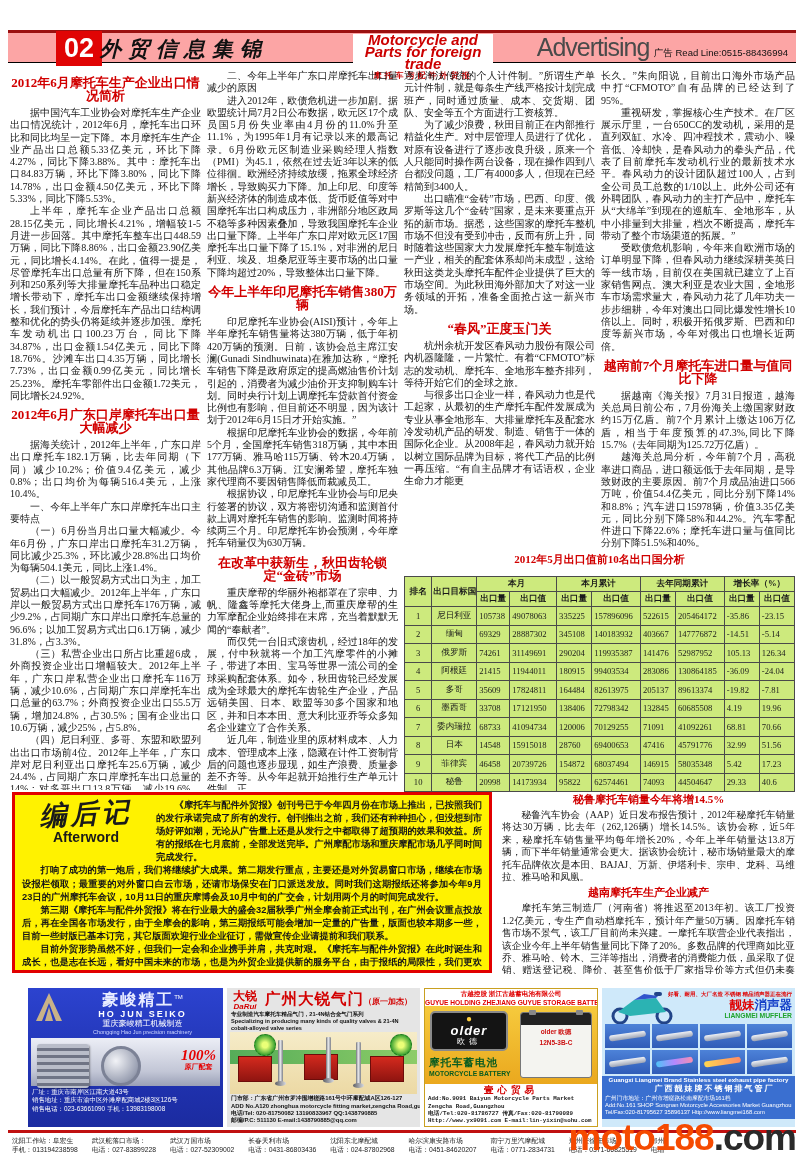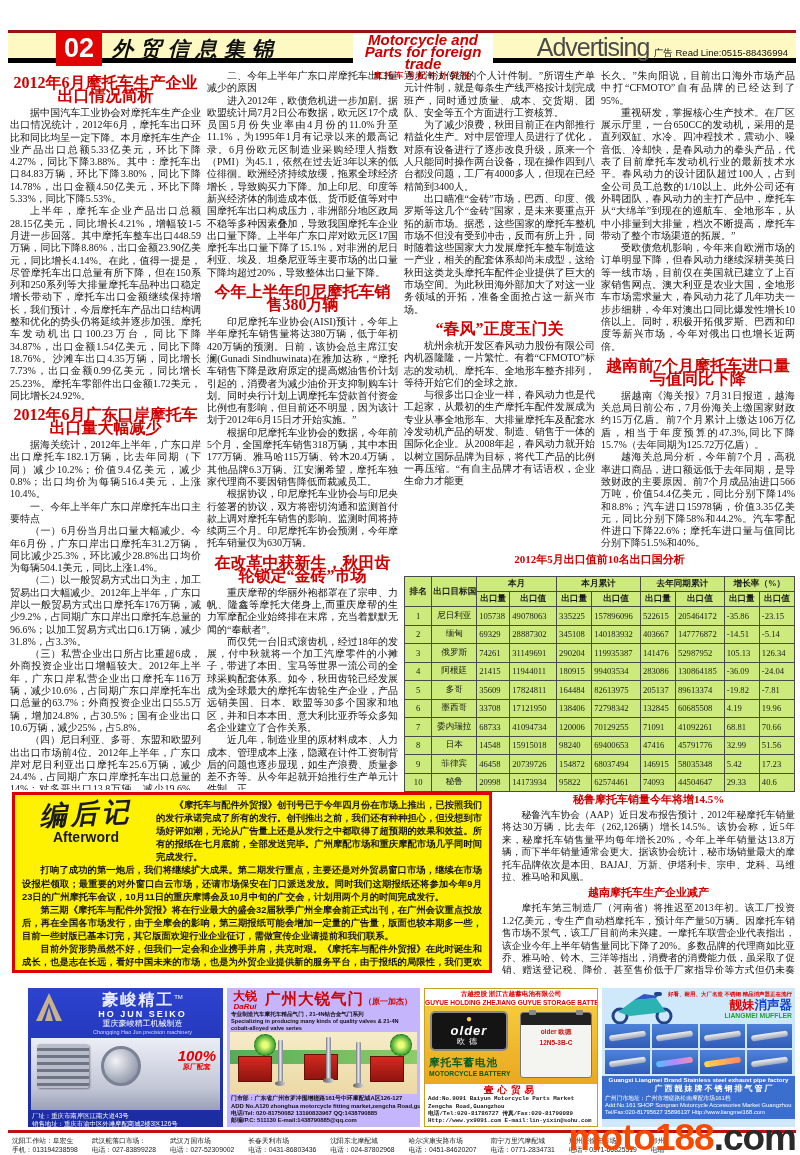--- a/index.html
+++ b/index.html
@@ -12,7 +12,7 @@
   
   #header {
     position:absolute; left:8px; top:30px; width:788px; height:33px;
-    background:#fef9c3; border-top:3px solid #9b1010; border-bottom:5px solid #000000;
+    background:#fca5a5; border-top:3px solid #9b1010; border-bottom:1px solid #000000;
   }
   #pagenum {
     position:absolute; left:48px; top:-2px; width:46px; height:35px; background:#e00404;

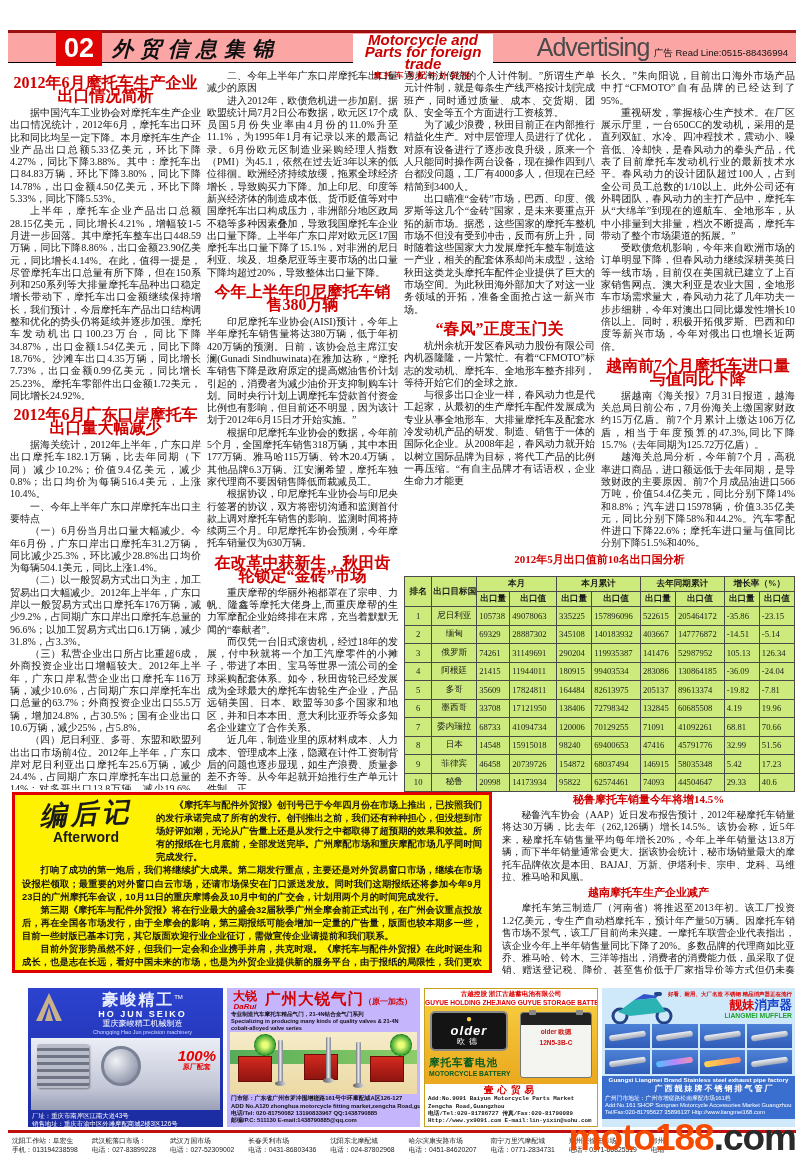--- a/index.html
+++ b/index.html
@@ -20,7 +20,7 @@
     font-size:27px; text-align:center; line-height:35px;
   }
   #masthead {
-    position:absolute; left:104px; top:2px; font-weight:bold; font-size:21px;
+    position:absolute; left:92px; top:2px; font-weight:bold; font-size:21px;
     letter-spacing:7px; color:#111; font-style:italic;
   }
   #hdr-center {

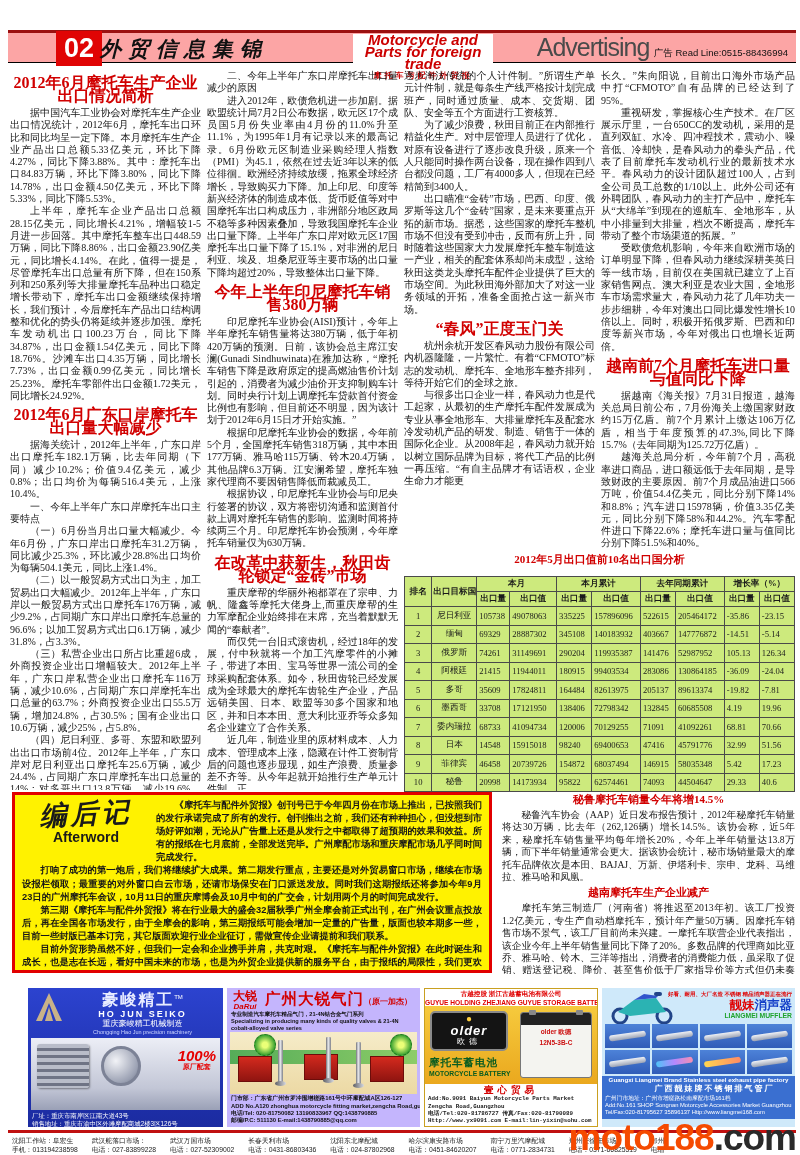--- a/index.html
+++ b/index.html
@@ -42,7 +42,7 @@
   #col3 { left:404px; top:70px; width:191px; height:480px; }
   #col4 { left:601px; top:70px; width:194px; height:480px; }
   .art-title {
-    text-align:center; color:#d10000; font-weight:bold; font-size:16px;
+    text-align:center; color:#d10000; font-weight:bold; font-size:13px;
     line-height:13px; margin:6px 0 5px;
   }
   .col p, .br-art p {

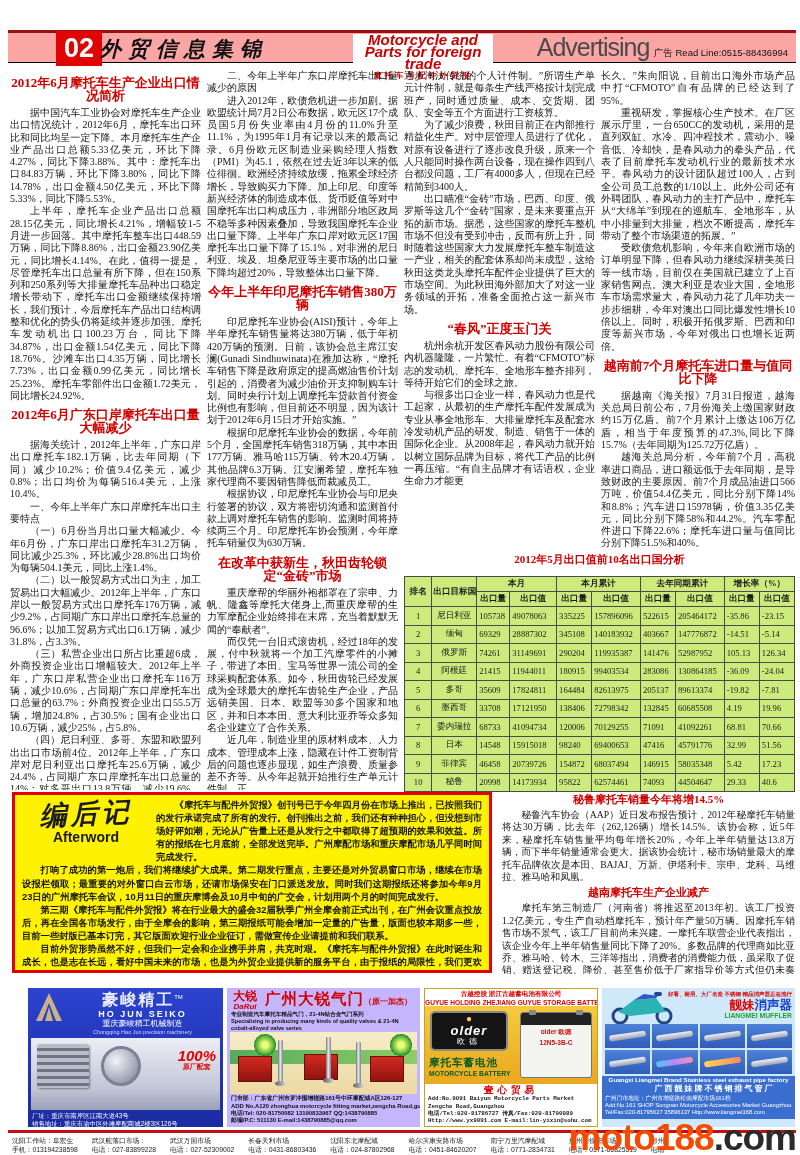--- a/index.html
+++ b/index.html
@@ -383,7 +383,7 @@
             <td>日本</td>
             <td class="num">14548</td>
             <td class="num">15915018</td>
-            <td class="num">98240</td>
+            <td class="num">28760</td>
             <td class="num">69400653</td>
             <td class="num">47416</td>
             <td class="num">45791776</td>

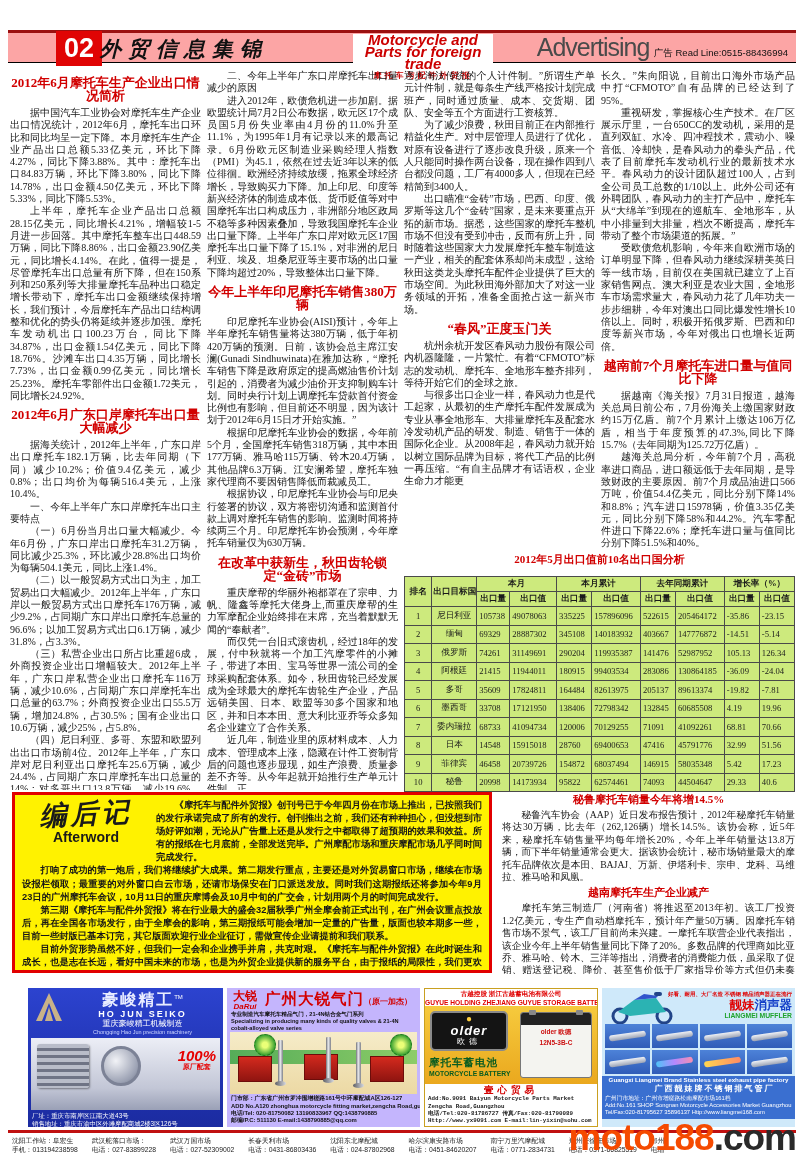--- a/index.html
+++ b/index.html
@@ -116,7 +116,7 @@
   #ad1 .addr { padding:1px 4px; }
   #ad1 .addr div { font-size:6.4px; line-height:8.4px; white-space:nowrap; overflow:hidden; }
   
-  #ad2 { left:227px; width:193px; background:#c4b5fd; color:#111; }
+  #ad2 { left:227px; width:193px; background:#e5e5e5; color:#111; }
   #ad2 .hd { display:flex; padding:2px 3px 0 3px; }
   #ad2 .dlogo { flex:none; width:30px; text-align:center; color:#d30000; }
   #ad2 .dlogo .g { font-size:12px; font-weight:bold; line-height:12px; }

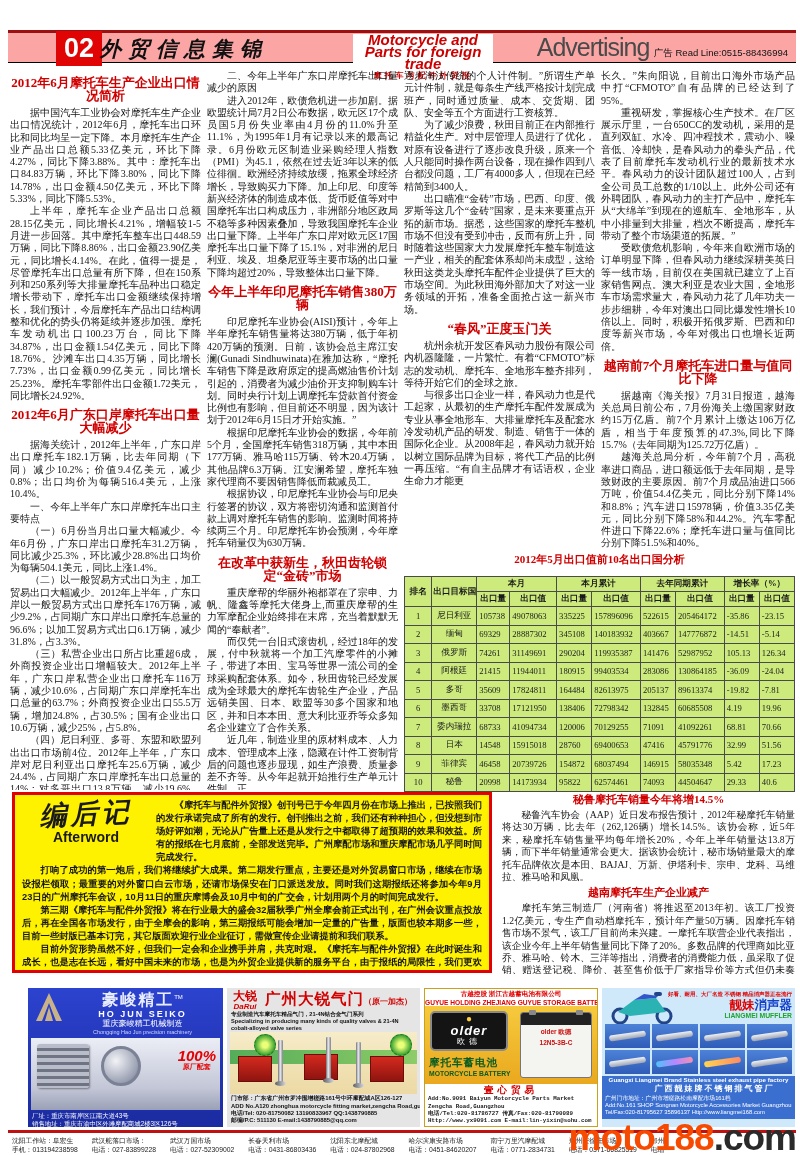--- a/index.html
+++ b/index.html
@@ -97,8 +97,9 @@
   #ad1 .brand .co { font-size:8px; line-height:10px; color:#fff; }
   #ad1 .brand .coen { font-size:5.5px; line-height:7px; color:#cdd6ff; }
   #ad1 .mid {
-    position:relative; height:72px; margin:1px 3px;
+    position:relative; height:48px; margin:1px 3px;
     background:linear-gradient(180deg,#eceef6 0%,#c2c6d6 70%,#9aa0b6 100%);
+    font-family:Liberation Serif, serif;
   }
   #ad1 .cyl {
     position:absolute; left:6px; top:6px; width:52px; height:44px; border-radius:3px;

